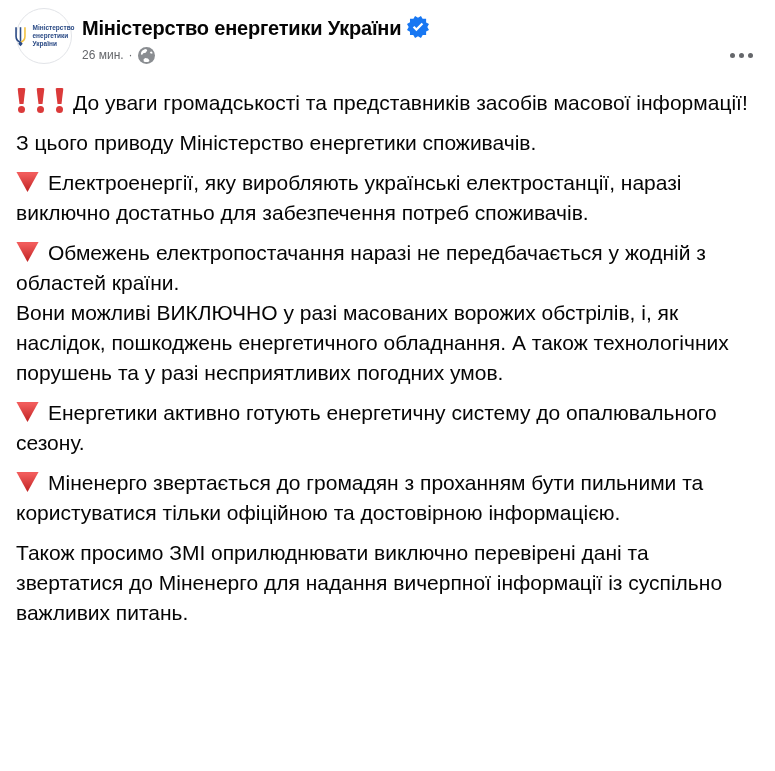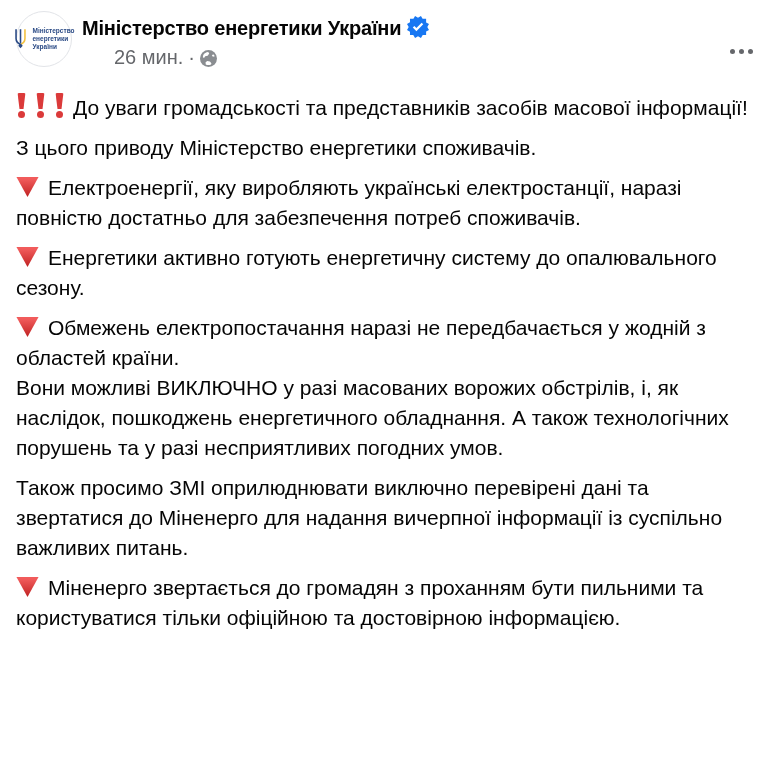--- a/index.html
+++ b/index.html
@@ -11,7 +11,7 @@
   .post { padding:8px 16px 0 16px; box-sizing:border-box; }
 
   
-  .header { display:flex; align-items:center; }
+  .header { display:flex; align-items:flex-end; }
   .avatar {
     width:56px; height:56px; border-radius:50%;
     border:1px solid #e2e4e8; box-sizing:border-box;

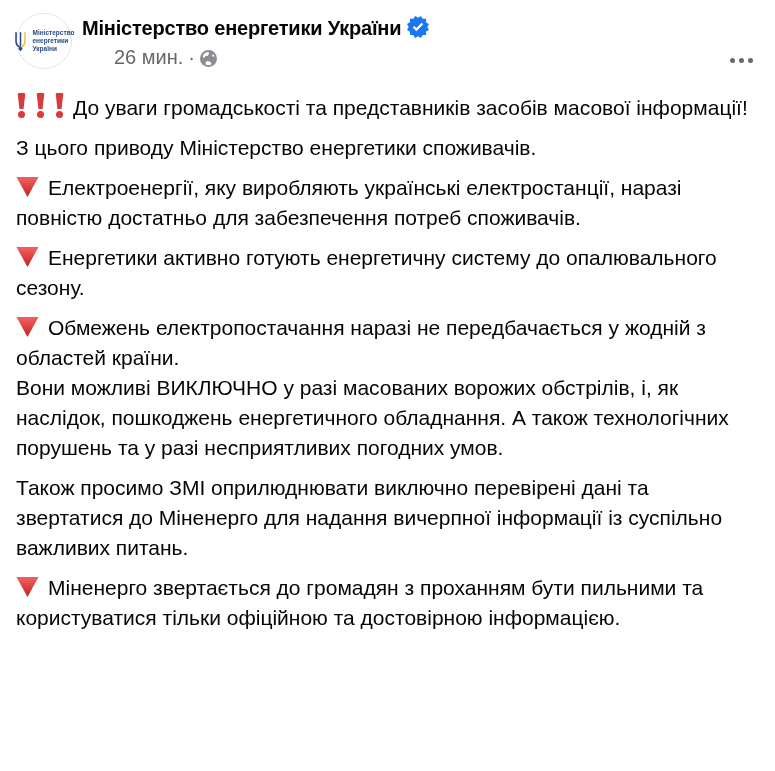--- a/index.html
+++ b/index.html
@@ -24,7 +24,7 @@
   .name-row { display:flex; align-items:center; gap:6px; }
   .name { font-size:20px; font-weight:700; color:#050505; letter-spacing:-0.2px; cursor:pointer; }
   .badge { flex:none; margin-top:1px; }
-  .meta { display:flex; align-items:center; gap:5px; margin-top:4px; color:#65676B; font-size:20px;margin-left:32px; }
+  .meta { display:flex; align-items:center; gap:5px; margin-top:4px; color:#65676B; font-size:12px; }
   .meta .time { cursor:pointer; }
   .more-btn {
     flex:none; display:flex; gap:4px; align-items:center;

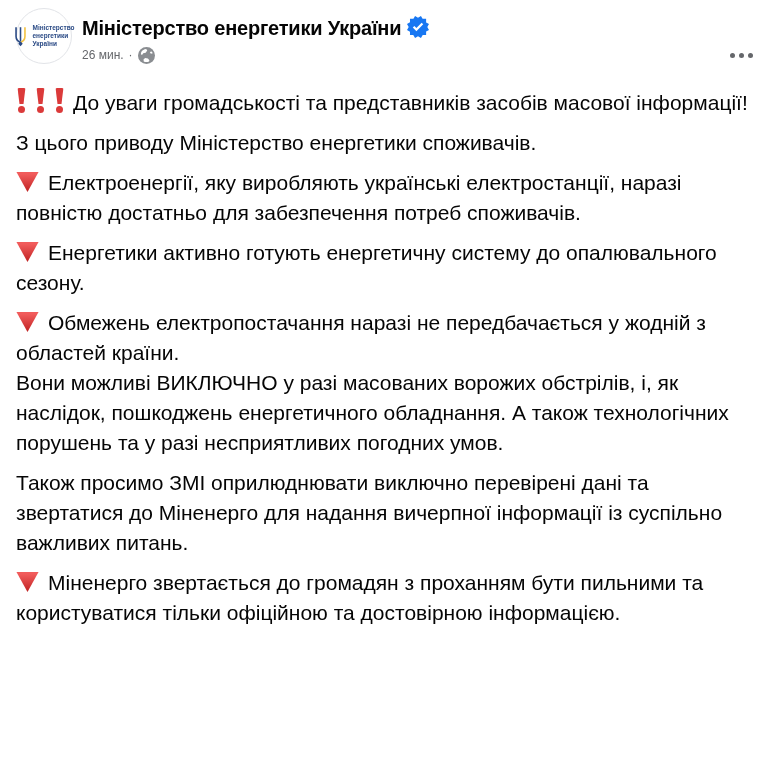--- a/index.html
+++ b/index.html
@@ -121,7 +121,7 @@
 
     <p><span class="ptext">З цього приводу Міністерство енергетики споживачів.</span></p>
 
-    <p><span class="e-tri"></span><span class="ptext">Електроенергії, яку виробляють українські електростанції, наразі повністю достатньо для забезпечення потреб споживачів.</span></p>
+    <p><span class="e-tri"></span><span class="ptext">Електроенергії, яку виробляють українські електростанції, наразі виключно достатньо для забезпечення потреб споживачів.</span></p>
 
     <p><span class="e-tri"></span><span class="ptext">Енергетики активно готують енергетичну систему до опалювального сезону.</span></p>
 

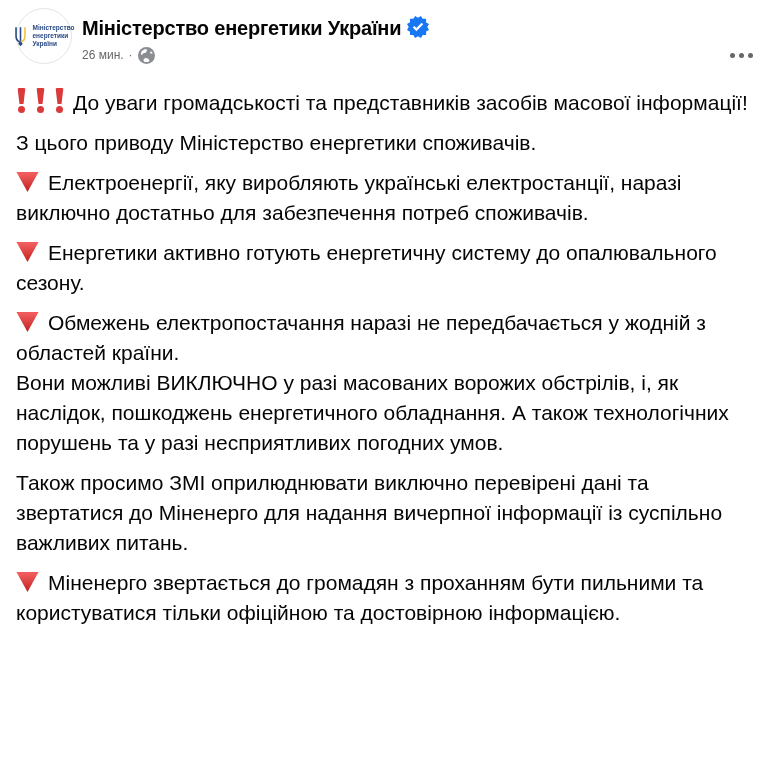--- a/index.html
+++ b/index.html
@@ -123,10 +123,10 @@
 
     <p><span class="e-tri"></span><span class="ptext">Електроенергії, яку виробляють українські електростанції, наразі виключно достатньо для забезпечення потреб споживачів.</span></p>
 
-    <p><span class="e-tri"></span><span class="ptext">Енергетики активно готують енергетичну систему до опалювального сезону.</span></p>
-
     <p><span class="e-tri"></span><span class="ptext">Обмежень електропостачання наразі не передбачається у жодній з областей країни.
 Вони можливі ВИКЛЮЧНО у разі масованих ворожих обстрілів, і, як наслідок, пошкоджень енергетичного обладнання. А також технологічних порушень та у разі несприятливих погодних умов.</span></p>
+
+    <p><span class="e-tri"></span><span class="ptext">Енергетики активно готують енергетичну систему до опалювального сезону.</span></p>
 
     <p><span class="ptext">Також просимо ЗМІ оприлюднювати виключно перевірені дані та звертатися до Міненерго для надання вичерпної  інформації із суспільно важливих питань.</span></p>
 

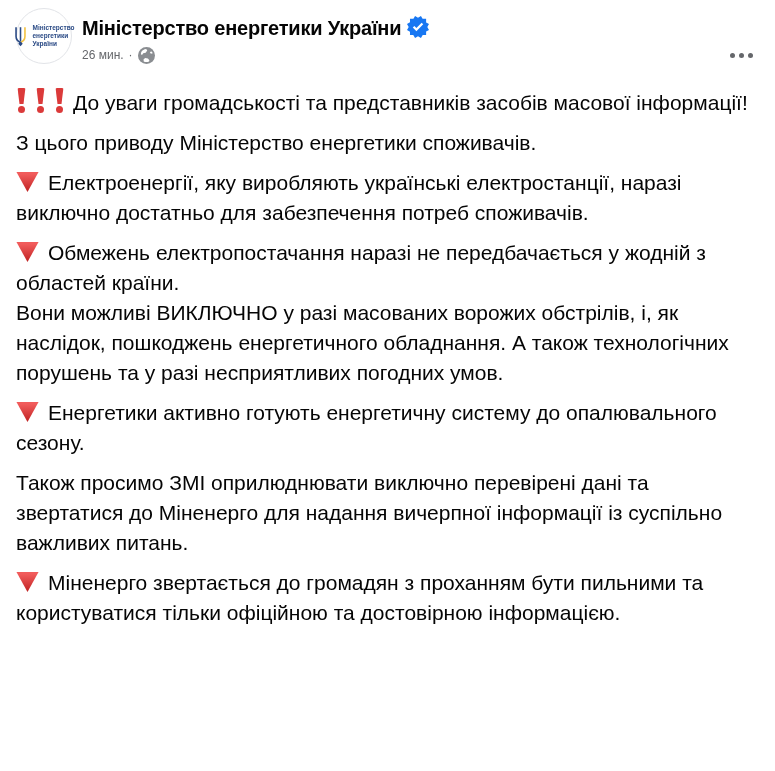--- a/index.html
+++ b/index.html
@@ -128,9 +128,9 @@
 
     <p><span class="e-tri"></span><span class="ptext">Енергетики активно готують енергетичну систему до опалювального сезону.</span></p>
 
+    <p><span class="e-tri"></span><span class="ptext">Міненерго звертається до громадян з проханням бути пильними та користуватися тільки офіційною та достовірною інформацією.</span></p>
+
     <p><span class="ptext">Також просимо ЗМІ оприлюднювати виключно перевірені дані та звертатися до Міненерго для надання вичерпної  інформації із суспільно важливих питань.</span></p>
-
-    <p><span class="e-tri"></span><span class="ptext">Міненерго звертається до громадян з проханням бути пильними та користуватися тільки офіційною та достовірною інформацією.</span></p>
 
   </div>
 </div>

